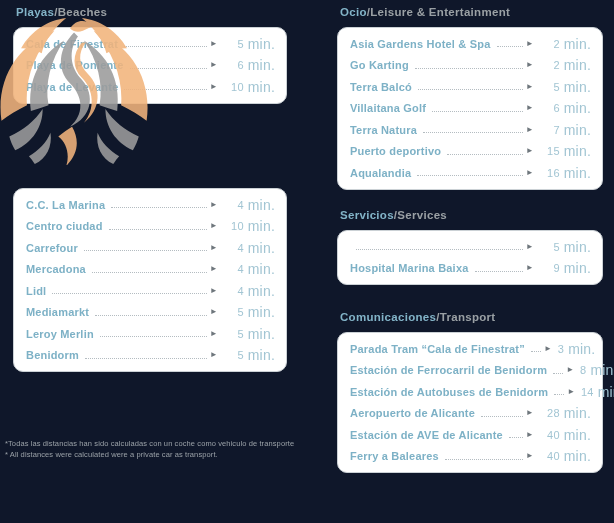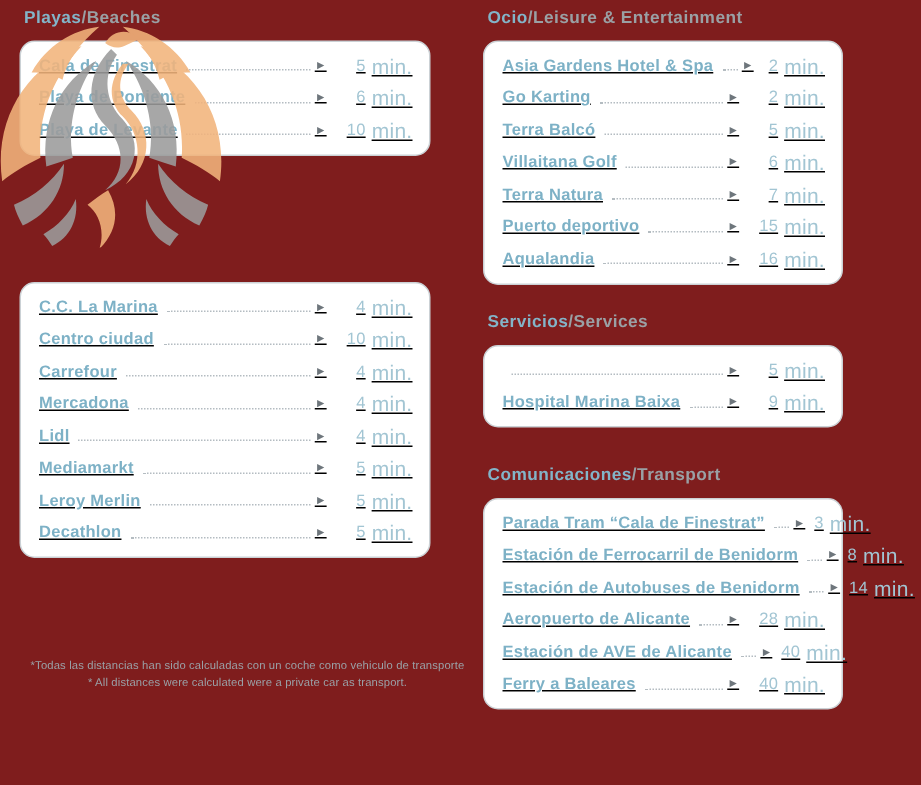--- a/index.html
+++ b/index.html
@@ -4,7 +4,7 @@
 <style>
   html,body{margin:0;padding:0;background:#fff;}
   #canvas{
-    position:relative;width:614px;height:523px;background:#7f1d1d;overflow:hidden;
+    position:relative;width:614px;height:523px;background:#0f172a;overflow:hidden;
     font-family:"Liberation Sans","DejaVu Sans",sans-serif;
   }
   .section{position:absolute;}

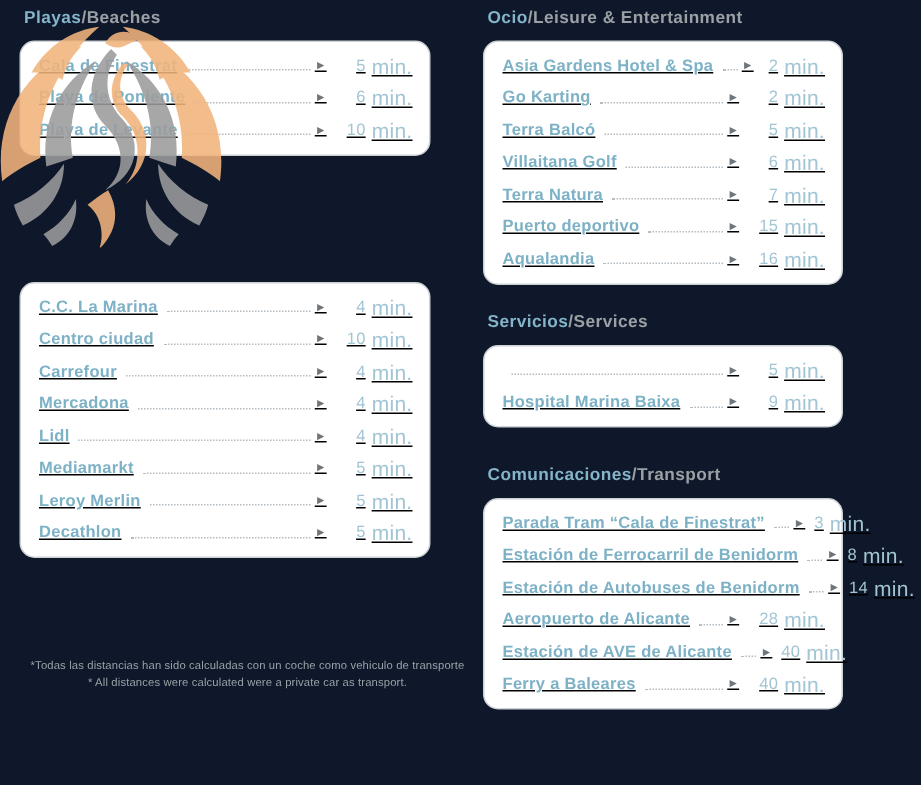--- a/index.html
+++ b/index.html
@@ -9,7 +9,7 @@
   }
   .section{position:absolute;}
   .col-left{left:13px;width:274px;}
-  .col-right{left:322px;width:240px;}
+  .col-right{left:337px;width:266px;}
   .heading{
     font-size:11.5px;font-weight:bold;letter-spacing:.3px;margin-left:3px;
     white-space:nowrap;

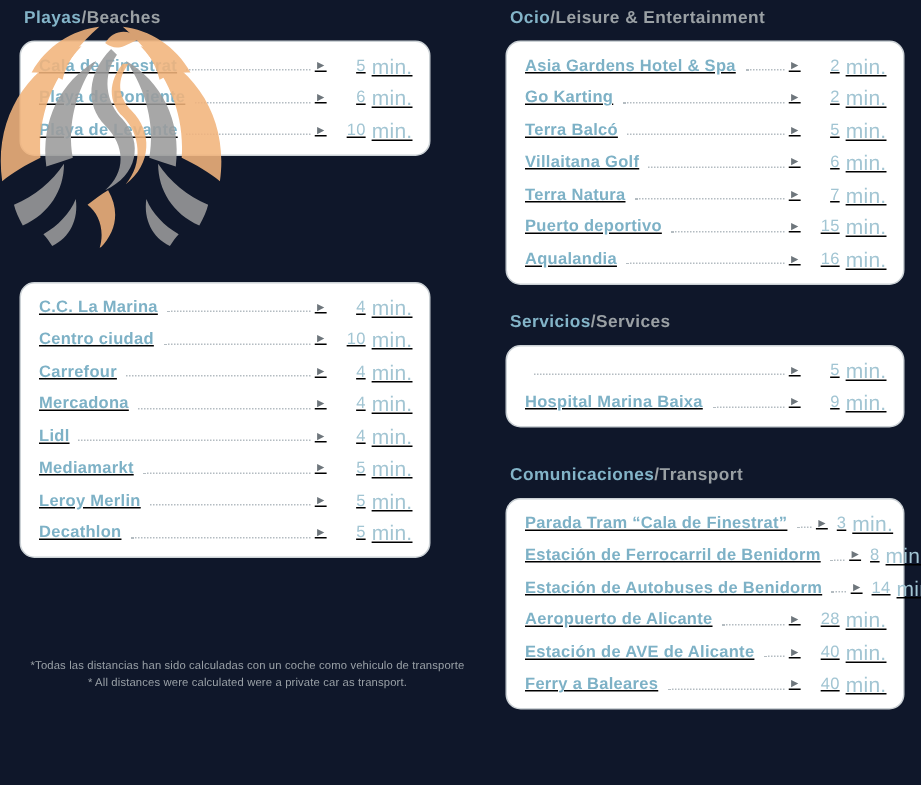--- a/index.html
+++ b/index.html
@@ -18,7 +18,7 @@
   .heading .sep,.heading .en{color:var(--heading-gray);}
   .box{
     margin-top:9px;border:1px solid var(--box-border);border-radius:10px;
-    padding:5px 11px 5px 12px;background:#fff;text-decoration:underline;
+    padding:5px 11px 5px 12px;background:#fff;
   }
   .row{display:flex;align-items:center;height:21.5px;}
   .lbl{

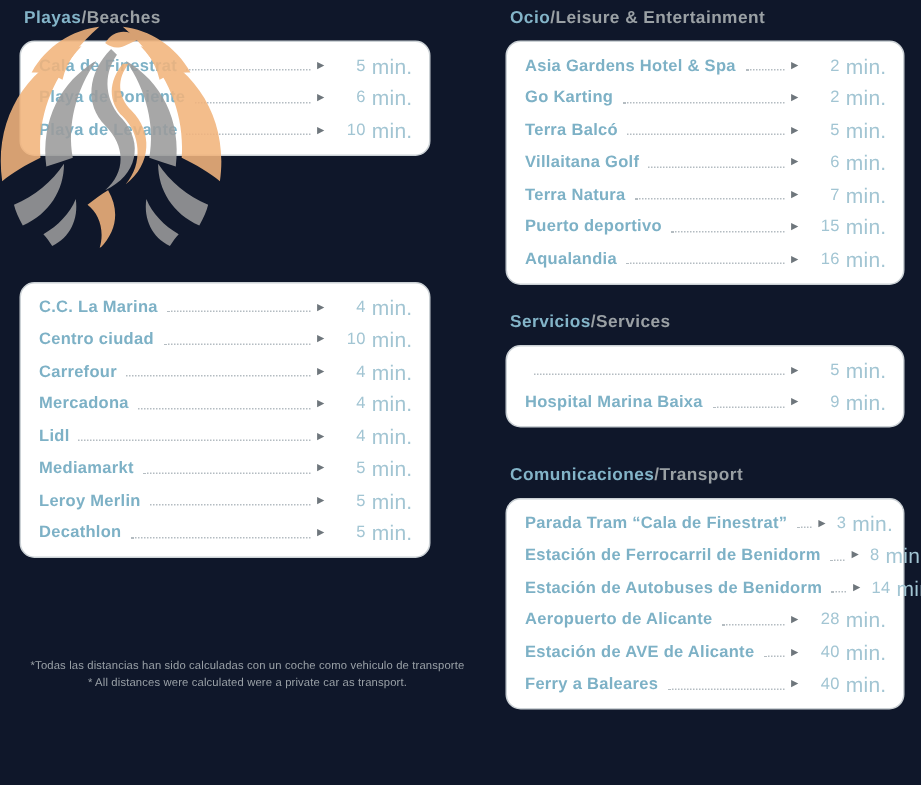--- a/index.html
+++ b/index.html
@@ -184,7 +184,7 @@
             <span class="unit">min.</span>
           </div>
           <div class="row">
-            <span class="lbl">Decathlon</span>
+            <span class="lbl">Benidorm</span>
             <span class="leader"></span>
             <span class="arrow">►</span>
             <span class="num">5</span>

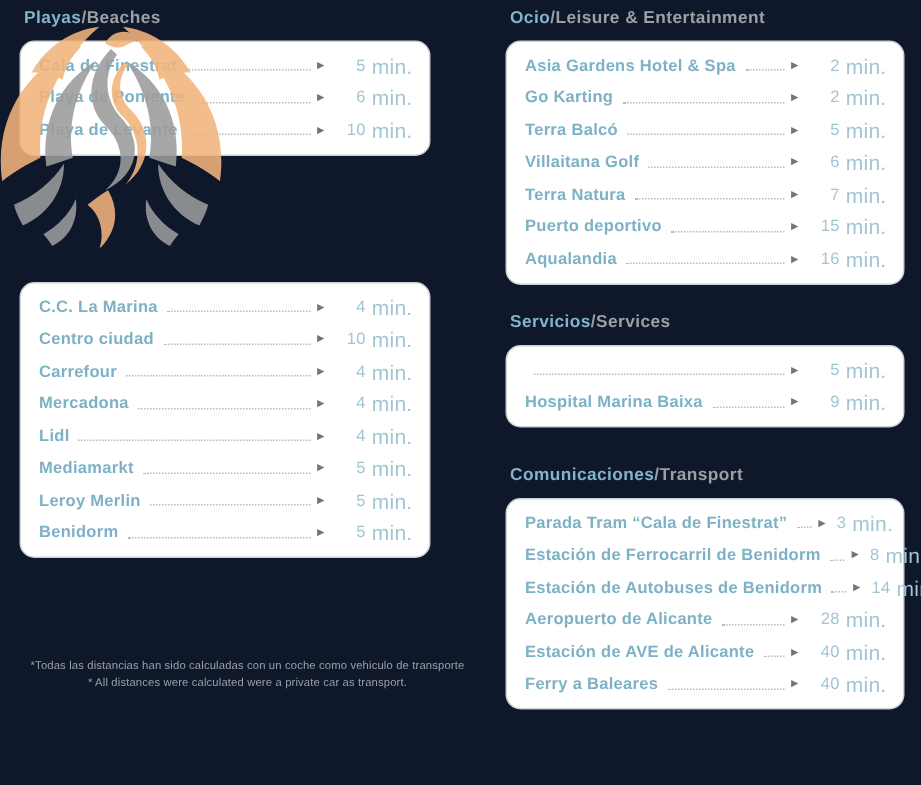--- a/index.html
+++ b/index.html
@@ -34,7 +34,7 @@
   .unit{margin-left:4px;font-size:14px;color:var(--value-blue);letter-spacing:.2px;}
   .footnotes{
     position:absolute;left:5px;top:438px;width:320px;
-    font-size:7.5px;color:var(--footnote-gray);line-height:11px;letter-spacing:.1px;text-align:center;
+    font-size:7.5px;color:var(--footnote-gray);line-height:11px;letter-spacing:.1px;
   }
   #logo{position:absolute;left:-4px;top:13px;width:160px;height:152px;z-index:5;opacity:.88;pointer-events:none;}
   .ph-o{fill:var(--logo-orange);}

